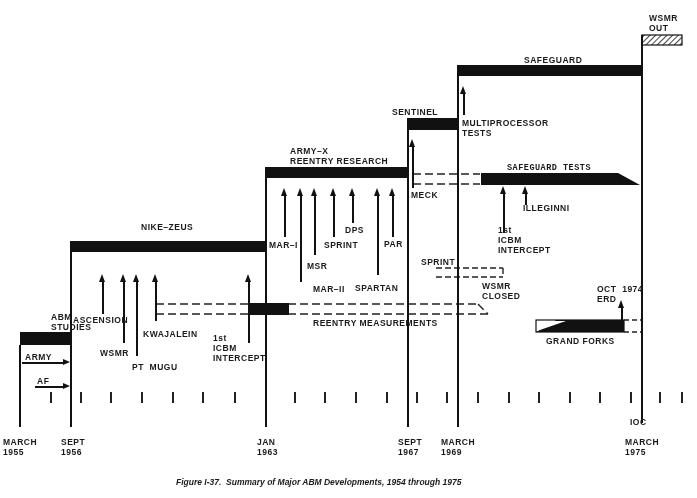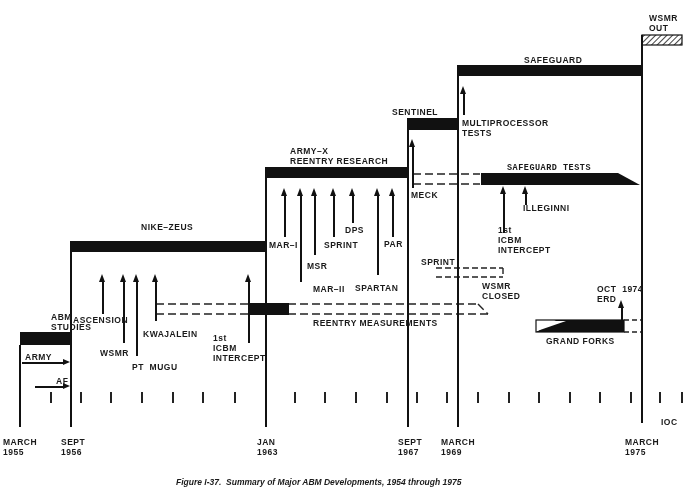--- a/index.html
+++ b/index.html
@@ -127,7 +127,7 @@
 <div class="lbl" style="left:20px;top:312px;margin-left:31px;">ABM
 STUDIES</div>
 <div class="lbl" style="left:25px;top:352px;">ARMY</div>
-<div class="lbl" style="left:37px;top:376px;margin-left:19px;">AF</div>
+<div class="lbl" style="left:37px;top:376px;">AF</div>
 <div class="lbl" style="left:141px;top:222px;">NIKE–ZEUS</div>
 <div class="lbl" style="left:290px;top:146px;">ARMY–X
 REENTRY RESEARCH</div>

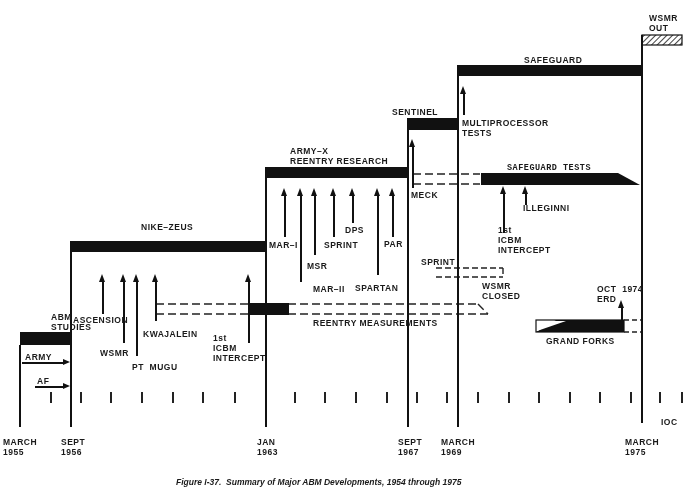--- a/index.html
+++ b/index.html
@@ -165,7 +165,7 @@
 CLOSED</div>
 <div class="lbl" style="left:597px;top:284px;">OCT  1974
 ERD</div>
-<div class="lbl" style="left:661px;top:417px;">IOC</div>
+<div class="lbl" style="left:630px;top:417px;">IOC</div>
 
 <div class="lbl" style="left:3px;top:437px;">MARCH
 1955</div>

